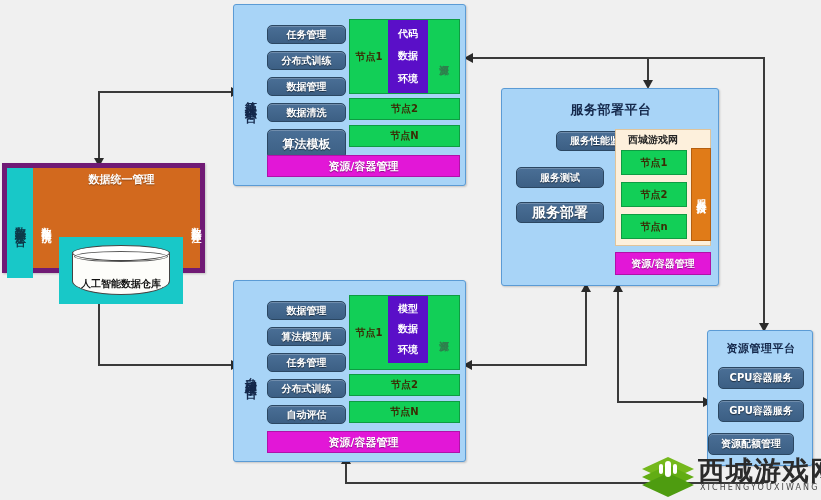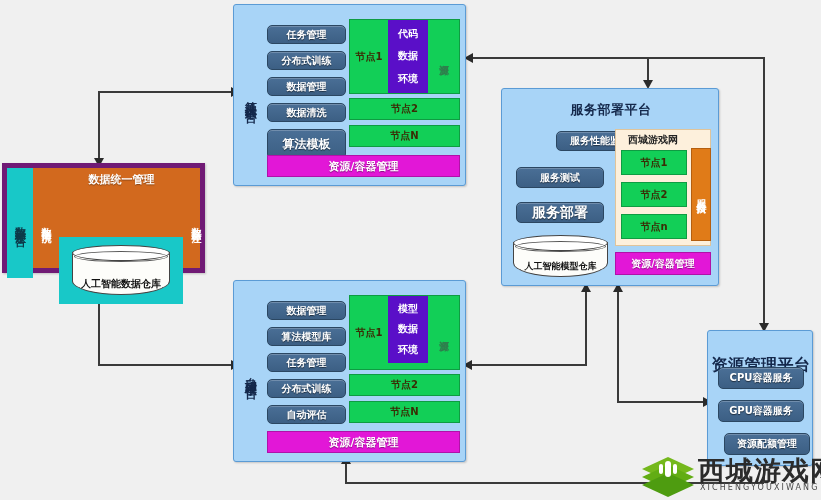--- a/index.html
+++ b/index.html
@@ -235,12 +235,6 @@
     <div class="abs btn" style="left:14px;top:78px;width:88px;height:21px;font-size:10px;">服务测试</div>
     <div class="abs btn" style="left:14px;top:113px;width:88px;height:21px;font-size:14px;">服务部署</div>
 
-    <div class="cyl" style="left:11px;top:146px;width:95px;height:42px;">
-      <div class="body"></div>
-      <div class="cap"></div>
-      <div class="rim"></div>
-      <div class="lbl" style="font-size:9px;">人工智能模型仓库</div>
-    </div>
 
     <div class="abs" style="left:113px;top:40px;width:96px;height:117px;background:#fdf0dc;border:1px solid #e0c49a;">
       <div class="abs" style="left:0px;top:3px;width:74px;text-align:center;font-size:10px;font-weight:bold;color:#222;">西城游戏网</div>

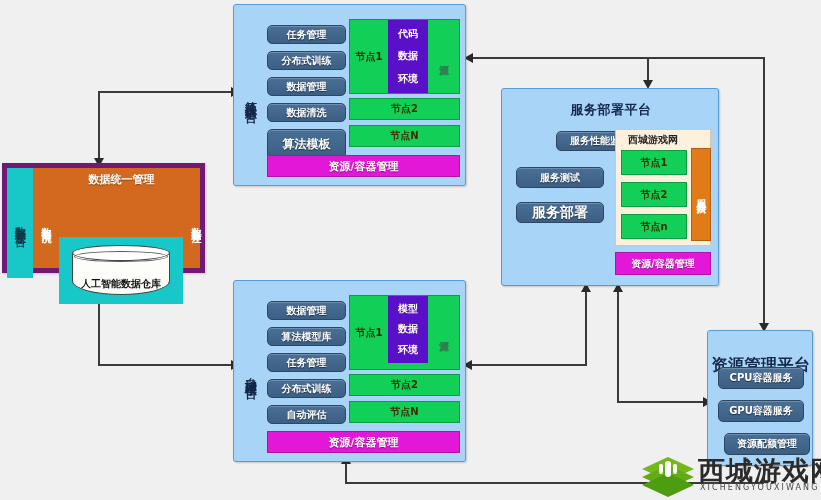--- a/index.html
+++ b/index.html
@@ -273,7 +273,7 @@
   </div>
 
   <div class="abs panel" style="left:707px;top:330px;width:106px;height:136px;">
-    <div class="abs panel-title" style="left:0px;top:24px;width:106px;font-size:16px;">资源管理平台</div>
+    <div class="abs panel-title" style="left:0px;top:10px;width:106px;font-size:11px;">资源管理平台</div>
     <div class="abs btn" style="left:10px;top:36px;width:86px;height:22px;font-size:10px;">CPU容器服务</div>
     <div class="abs btn" style="left:10px;top:69px;width:86px;height:22px;font-size:10px;text-align:center;">GPU容器服务</div>
     <div class="abs btn" style="left:16px;top:102px;width:86px;height:22px;font-size:10px;">资源配额管理</div>

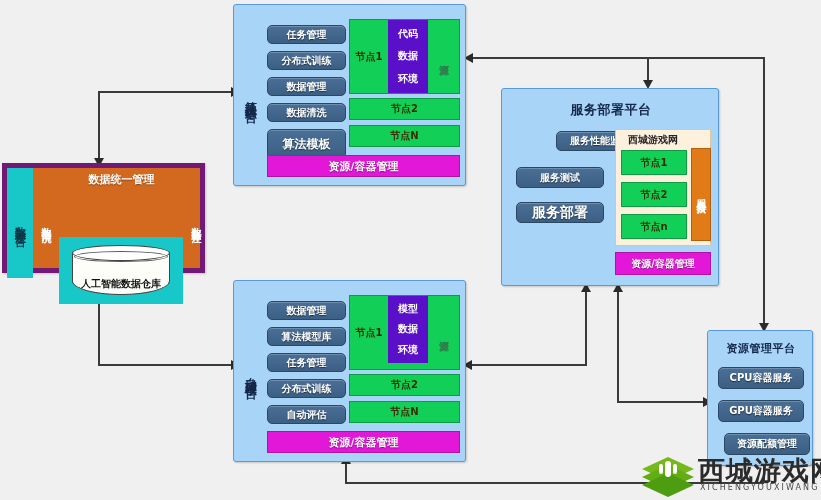--- a/index.html
+++ b/index.html
@@ -276,7 +276,7 @@
     <div class="abs panel-title" style="left:0px;top:10px;width:106px;font-size:11px;">资源管理平台</div>
     <div class="abs btn" style="left:10px;top:36px;width:86px;height:22px;font-size:10px;">CPU容器服务</div>
     <div class="abs btn" style="left:10px;top:69px;width:86px;height:22px;font-size:10px;text-align:center;">GPU容器服务</div>
-    <div class="abs btn" style="left:16px;top:102px;width:86px;height:22px;font-size:10px;">资源配额管理</div>
+    <div class="abs btn" style="left:0;top:102px;width:86px;height:22px;font-size:10px;">资源配额管理</div>
   </div>
 
   <div id="wm">

